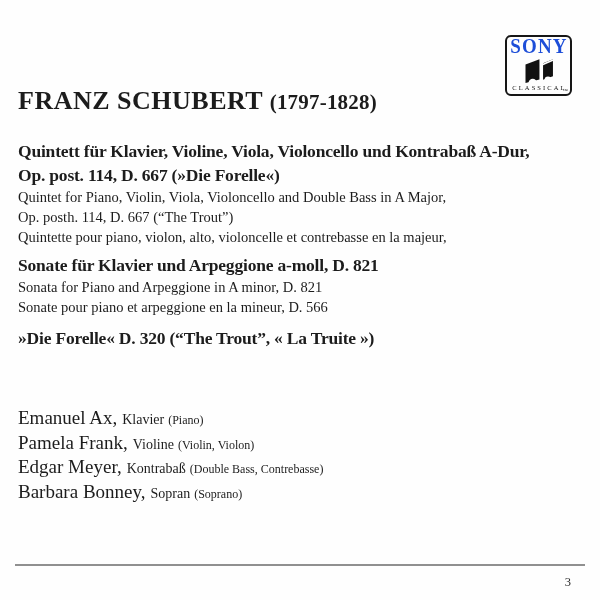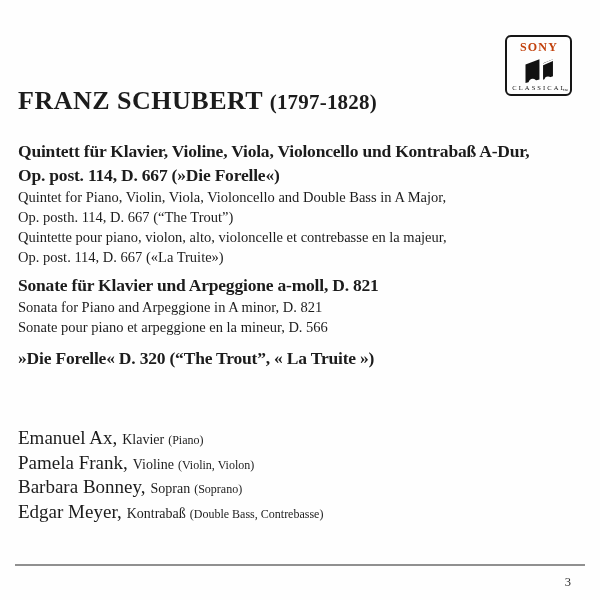--- a/index.html
+++ b/index.html
@@ -21,8 +21,8 @@
     background:#fefefe;padding:3px 0 3px 0;
   }
   .logo-sony{
-    font-weight:bold;font-size:12px;letter-spacing:1.2px;line-height:14px;
-    color:#c2410c;transform:scaleY(1.05);margin-left:1px;
+    font-weight:bold;font-size:19px;letter-spacing:1.2px;line-height:14px;
+    color:#1d4ed8;transform:scaleY(1.05);margin-left:1px;
   }
   .logo-flags{display:block;margin-top:1px;}
   .logo-classical{

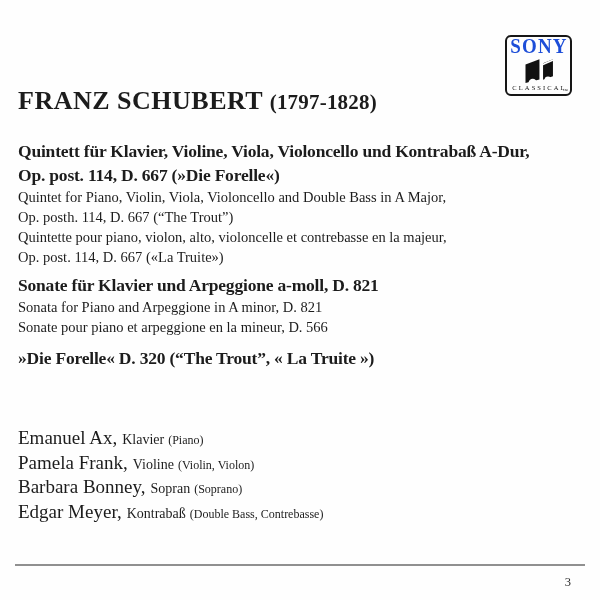--- a/index.html
+++ b/index.html
@@ -100,7 +100,6 @@
       <div class="work-sub">Quintet for Piano, Violin, Viola, Violoncello and Double Bass in A Major,</div>
       <div class="work-sub">Op. posth. 114, D. 667 (“The Trout”)</div>
       <div class="work-sub">Quintette pour piano, violon, alto, violoncelle et contrebasse en la majeur,</div>
-      <div class="work-sub">Op. post. 114, D. 667 («La Truite»)</div>
     </div>
 
     <div class="work work-2">

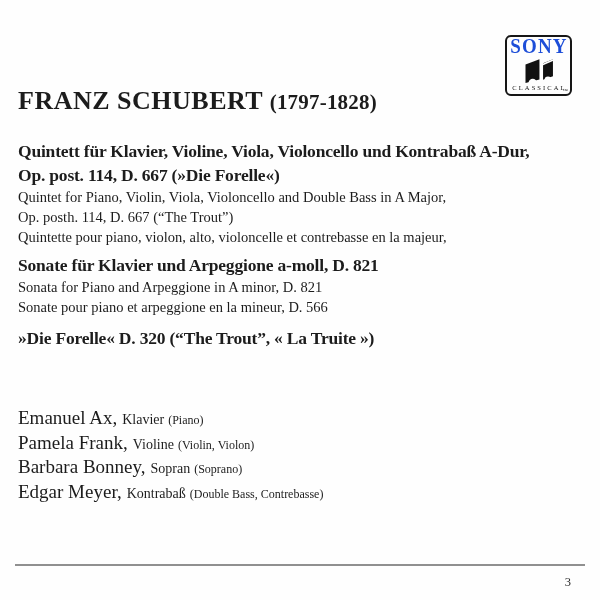--- a/index.html
+++ b/index.html
@@ -120,10 +120,10 @@
         <span class="performer-name">Pamela Frank,</span><span class="performer-instrument">Violine</span><span class="performer-translation">(Violin, Violon)</span>
       </div>
       <div class="performer-row">
-        <span class="performer-name">Barbara Bonney,</span><span class="performer-instrument">Sopran</span><span class="performer-translation">(Soprano)</span>
+        <span class="performer-name">Edgar Meyer,</span><span class="performer-instrument">Kontrabaß</span><span class="performer-translation">(Double Bass, Contrebasse)</span>
       </div>
       <div class="performer-row">
-        <span class="performer-name">Edgar Meyer,</span><span class="performer-instrument">Kontrabaß</span><span class="performer-translation">(Double Bass, Contrebasse)</span>
+        <span class="performer-name">Barbara Bonney,</span><span class="performer-instrument">Sopran</span><span class="performer-translation">(Soprano)</span>
       </div>
     </div>
 

